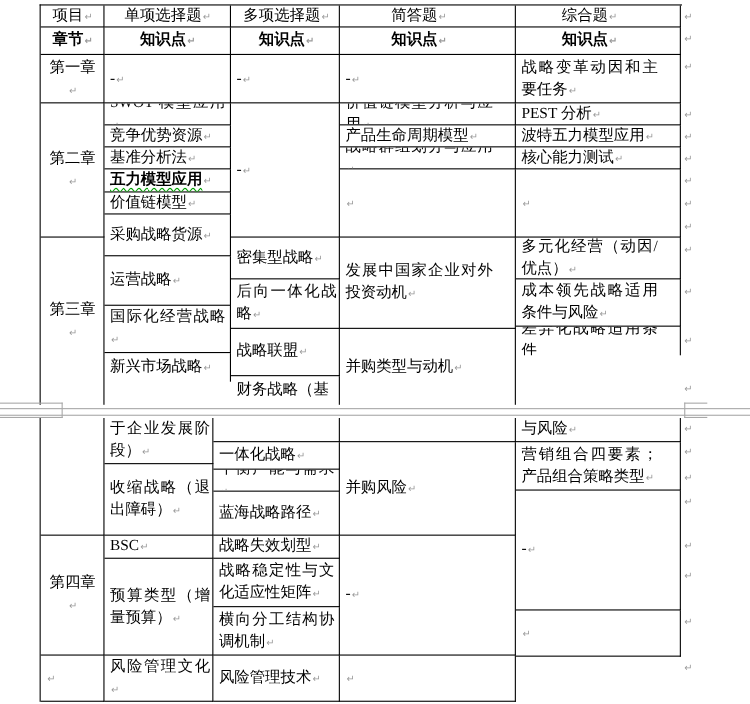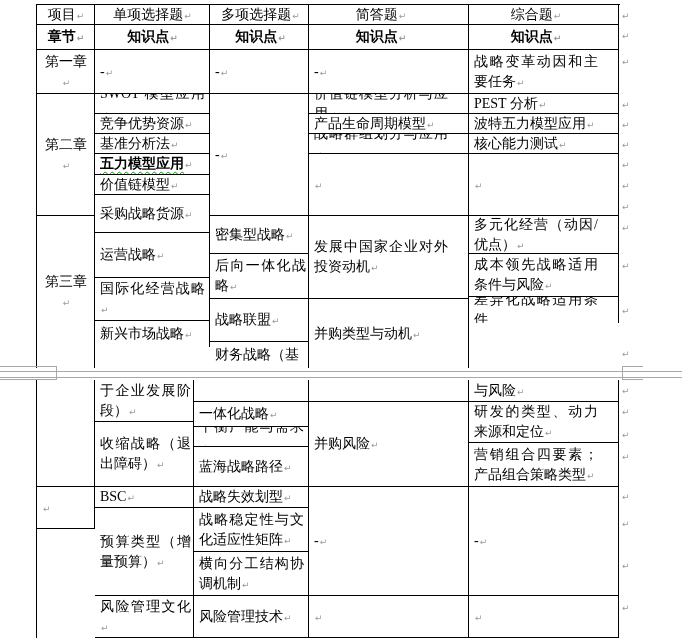--- a/index.html
+++ b/index.html
@@ -264,9 +264,6 @@
       <div class="cell" style="height:22px">
           <div class="t"><span>与风险</span><span class="pm">↵</span></div>
         </div>
-      <div class="cell" style="height:41px">
-          <div class="t"><span>研发的类型、动力来源和定位</span><span class="pm">↵</span></div>
-        </div>
       <div class="cell" style="height:44px">
           <div class="t"><span>营销组合四要素；产品组合策略类型</span><span class="pm">↵</span></div>
         </div>

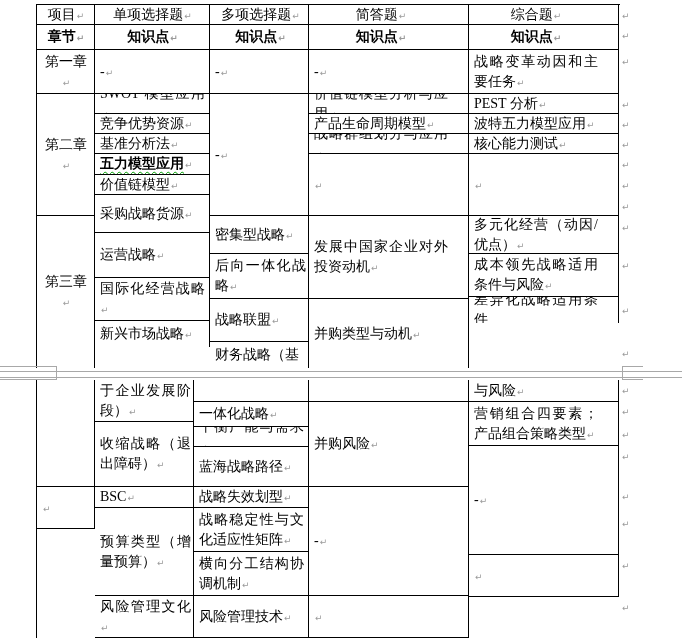--- a/index.html
+++ b/index.html
@@ -195,6 +195,9 @@
       <div class="cell" style="height:107px">
           <div class="t"><span></span></div>
         </div>
+      <div class="cell ct" style="height:109px">
+          <div class="t"><span>第四章</span><span class="pm">↵</span></div>
+        </div>
       <div class="cell" style="height:42px">
           <div class="t"><span></span><span class="pm">↵</span></div>
         </div>

